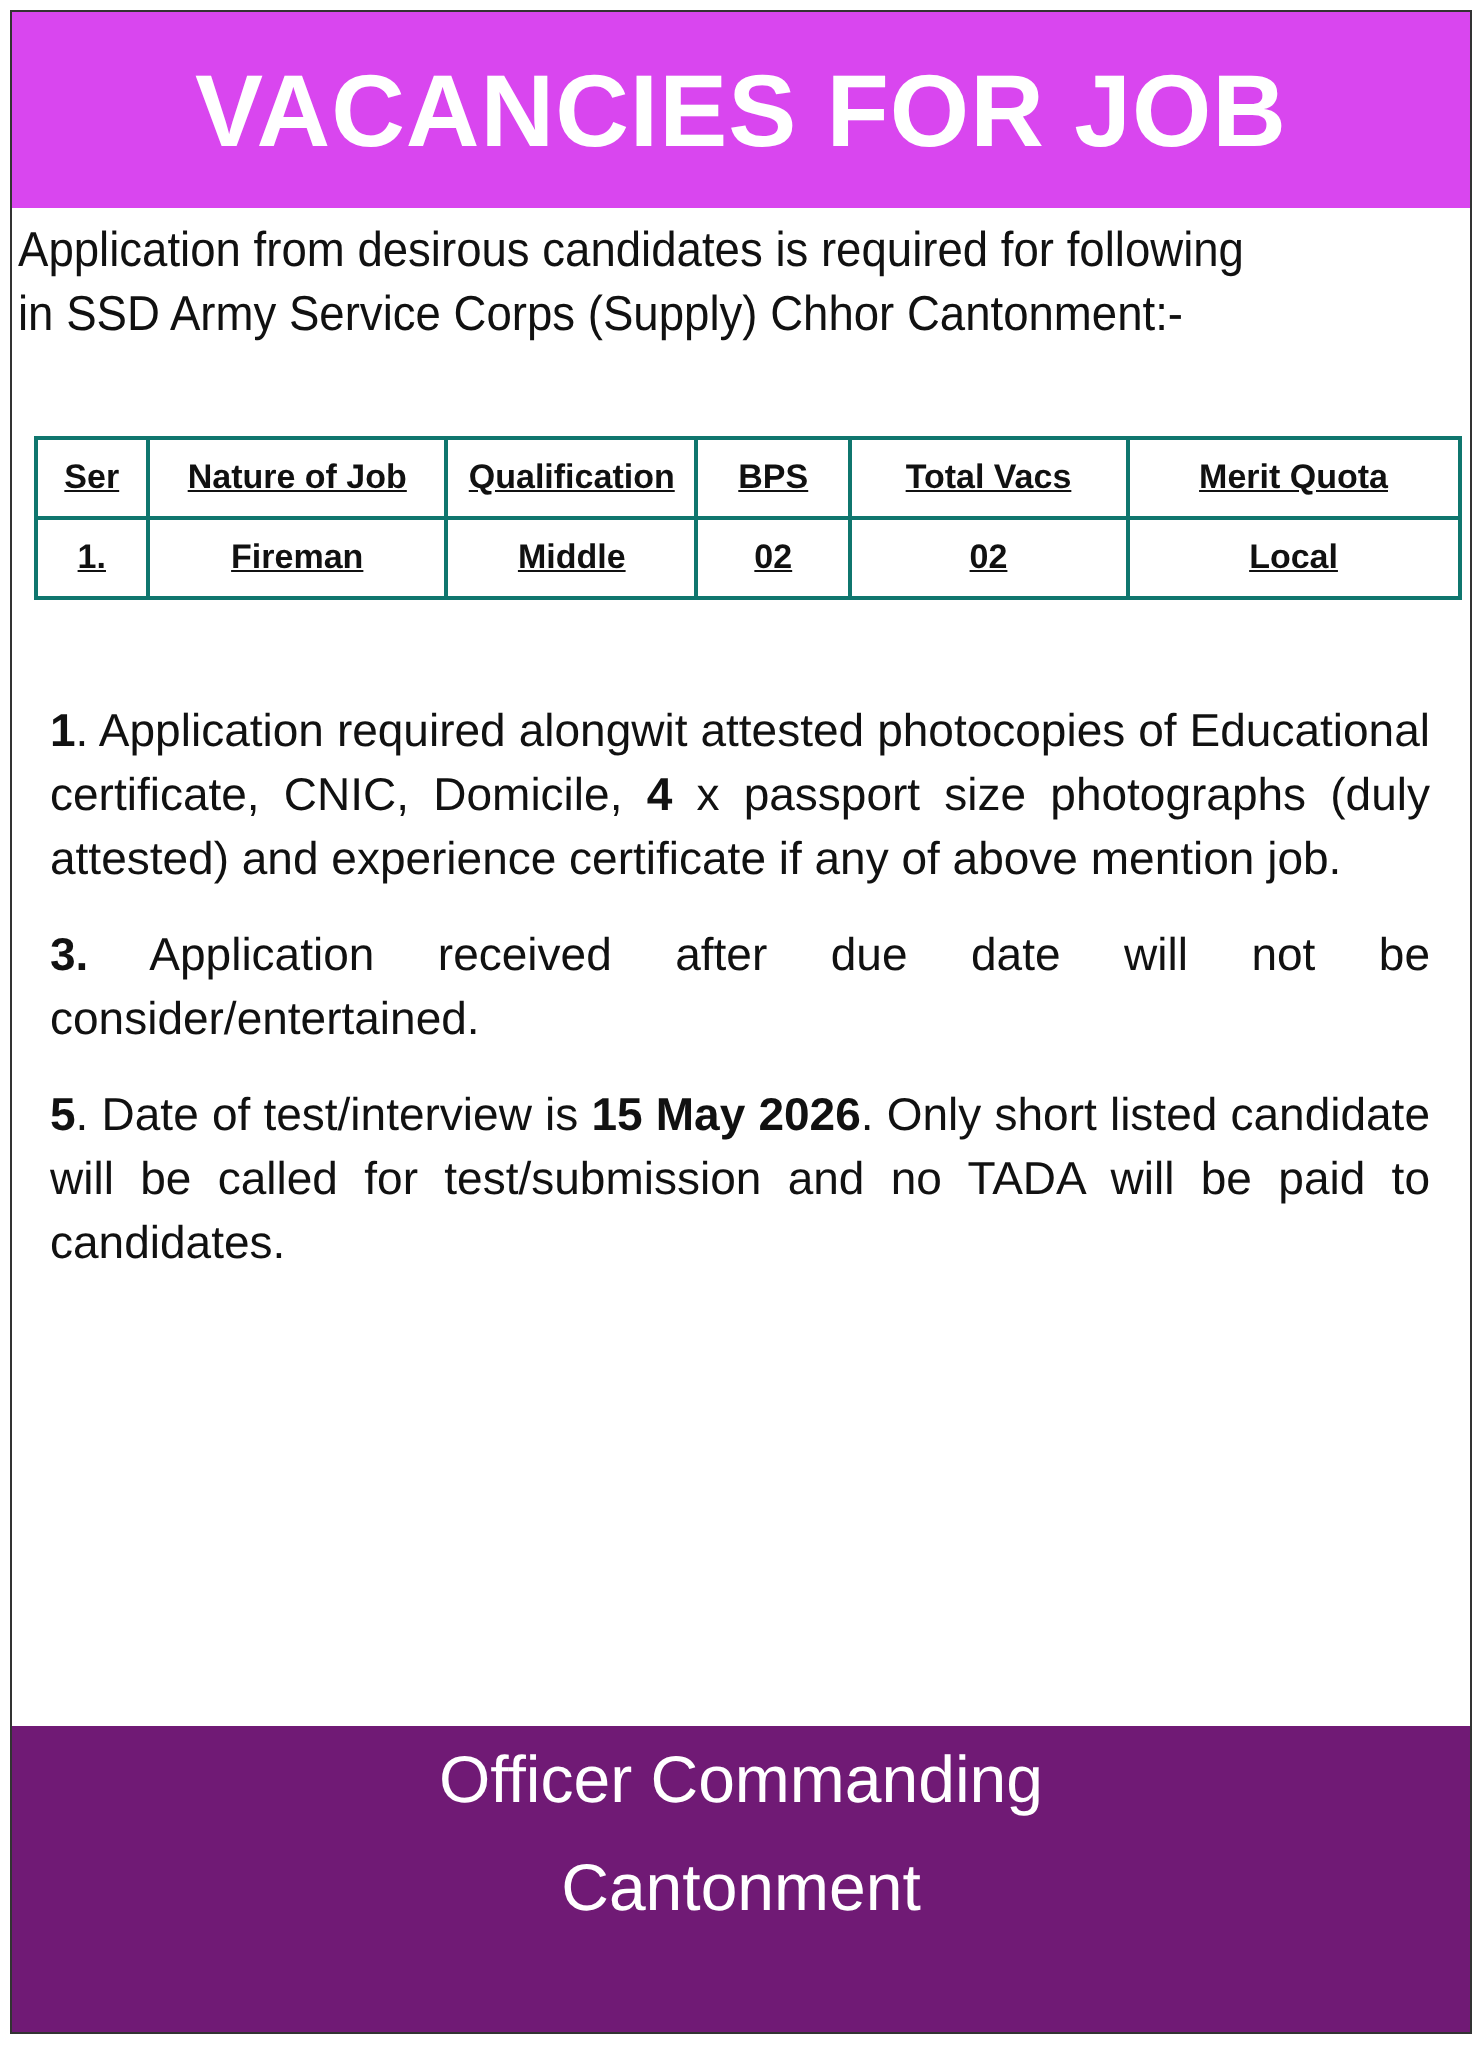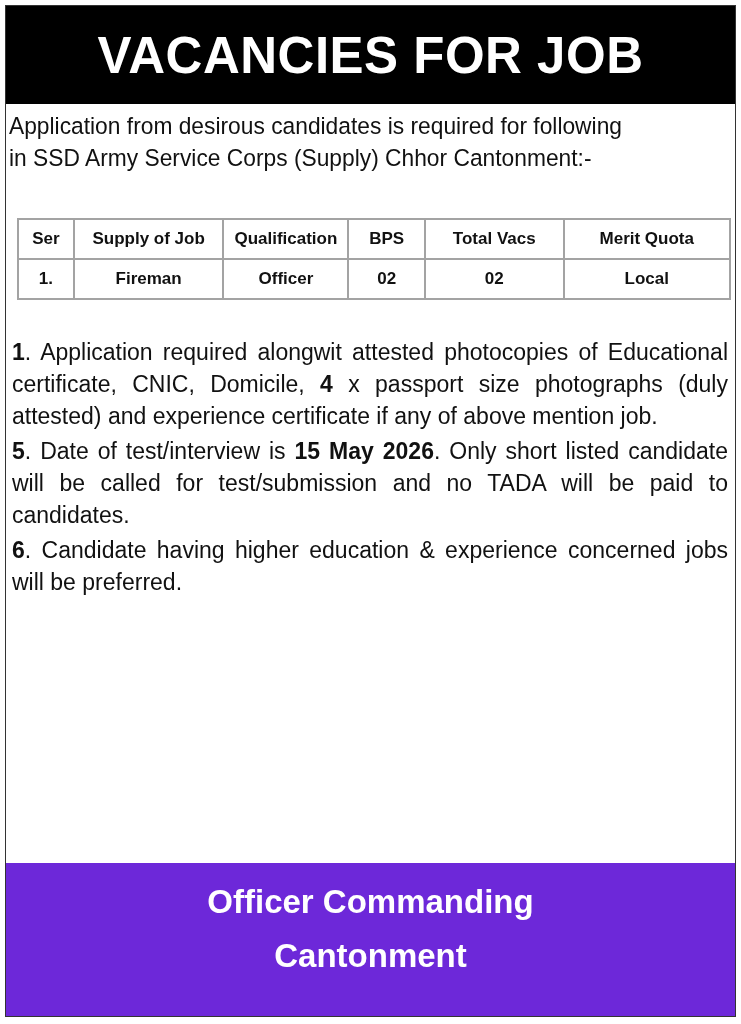--- a/index.html
+++ b/index.html
@@ -10,7 +10,7 @@
     }
     .header {
       position: absolute; left: 0; top: 0; right: 0; height: 98px;
-      background: #000000; color: #fff; display: flex; align-items: center; justify-content: center;
+      background: #d946ef; color: #fff; display: flex; align-items: center; justify-content: center;
       font-family: "Liberation Sans", sans-serif; font-weight: bold; font-size: 51px; letter-spacing: 0.5px;
     }
     .intro {

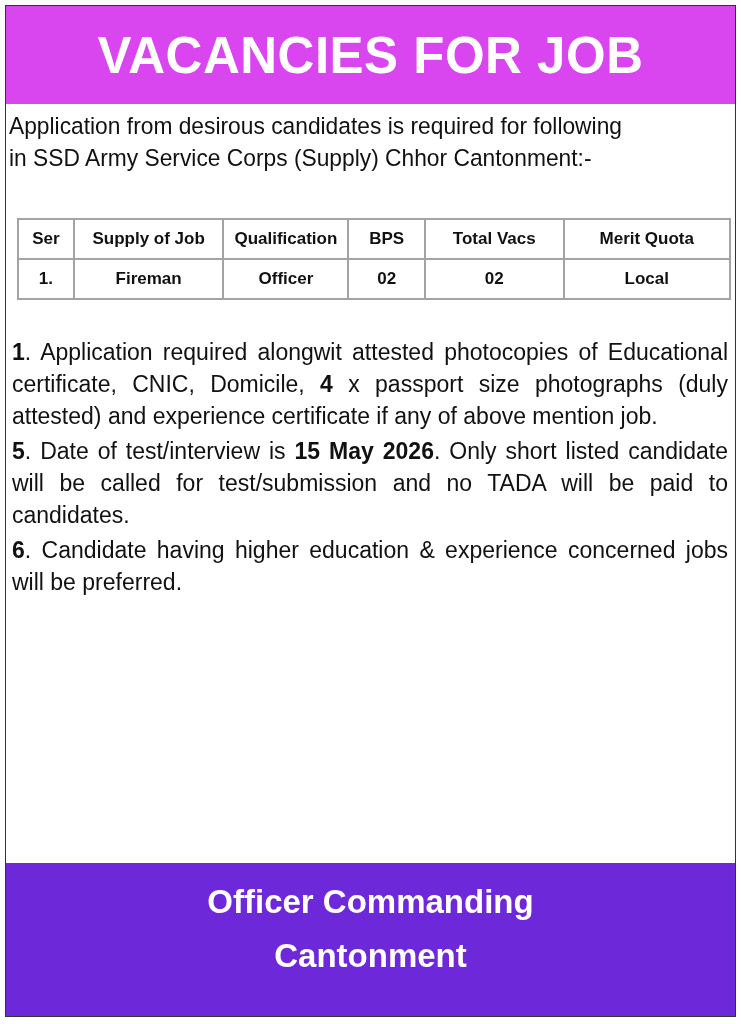--- a/index.html
+++ b/index.html
@@ -23,7 +23,7 @@
       font-family: "Liberation Sans", sans-serif; font-weight: bold; font-size: 17px; color: #111;
     }
     table.vac th, table.vac td {
-      border: 2px solid #a3a3a3; text-align: center; padding: 0; height: 38px; white-space: nowrap;
+      border: 2px solid #0f766e; text-align: center; padding: 0; height: 38px; white-space: nowrap; text-decoration: underline;
     }
     .points {
       position: absolute; left: 3px; top: 327px; width: 722px;

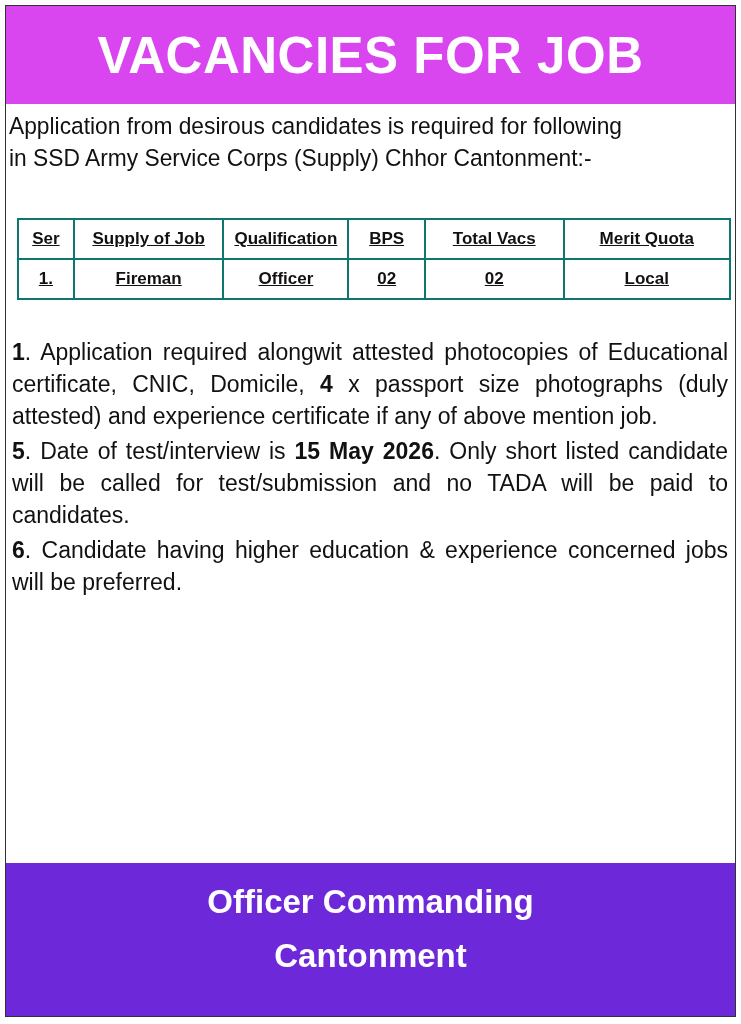--- a/index.html
+++ b/index.html
@@ -65,7 +65,7 @@
     <thead>
       <tr>
         <th>Ser</th>
-        <th>Supply of Job</th>
+        <th>Nature of Job</th>
         <th>Qualification</th>
         <th>BPS</th>
         <th>Total Vacs</th>

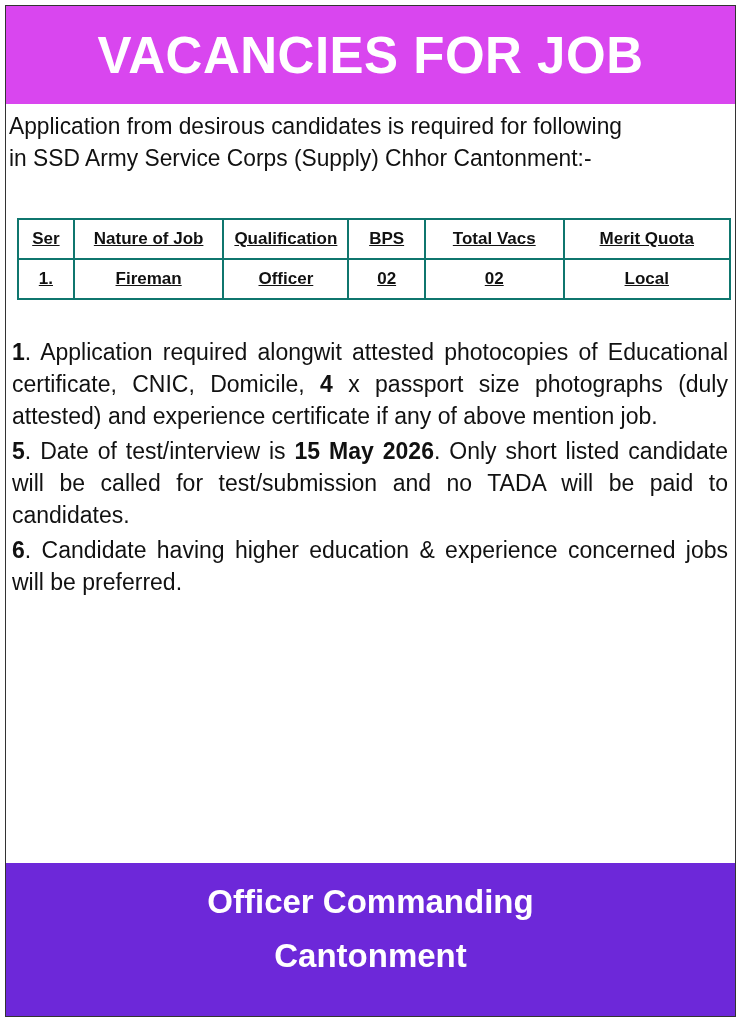--- a/index.html
+++ b/index.html
@@ -76,7 +76,7 @@
       <tr>
         <td>1.</td>
         <td>Fireman</td>
-        <td>Officer</td>
+        <td>Middle</td>
         <td>02</td>
         <td>02</td>
         <td>Local</td>

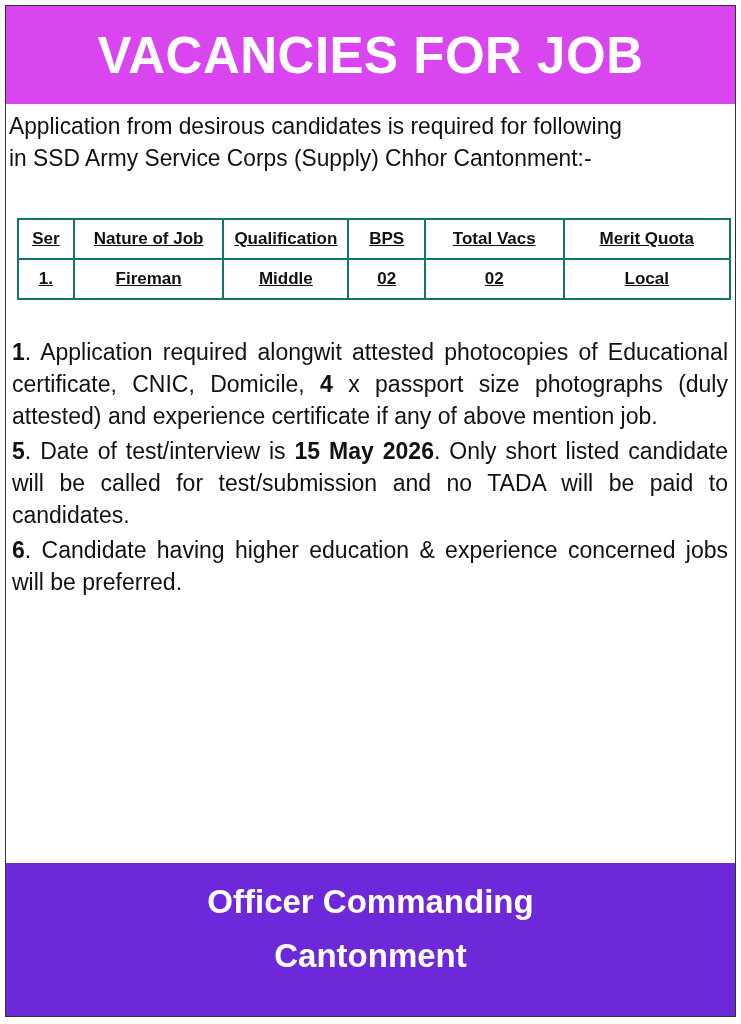--- a/index.html
+++ b/index.html
@@ -30,7 +30,7 @@
       font-family: "Liberation Sans", sans-serif; font-size: 23px; line-height: 32px; color: #111;
       text-align: justify;
     }
-    .points p { margin: 3px; text-align: justify; text-align-last: left; }
+    .points p { margin: 16px; text-align: justify; text-align-last: left; }
     .points b { font-weight: bold; }
     .footer {
       position: absolute; left: 0; right: 0; top: 857px; bottom: 0;

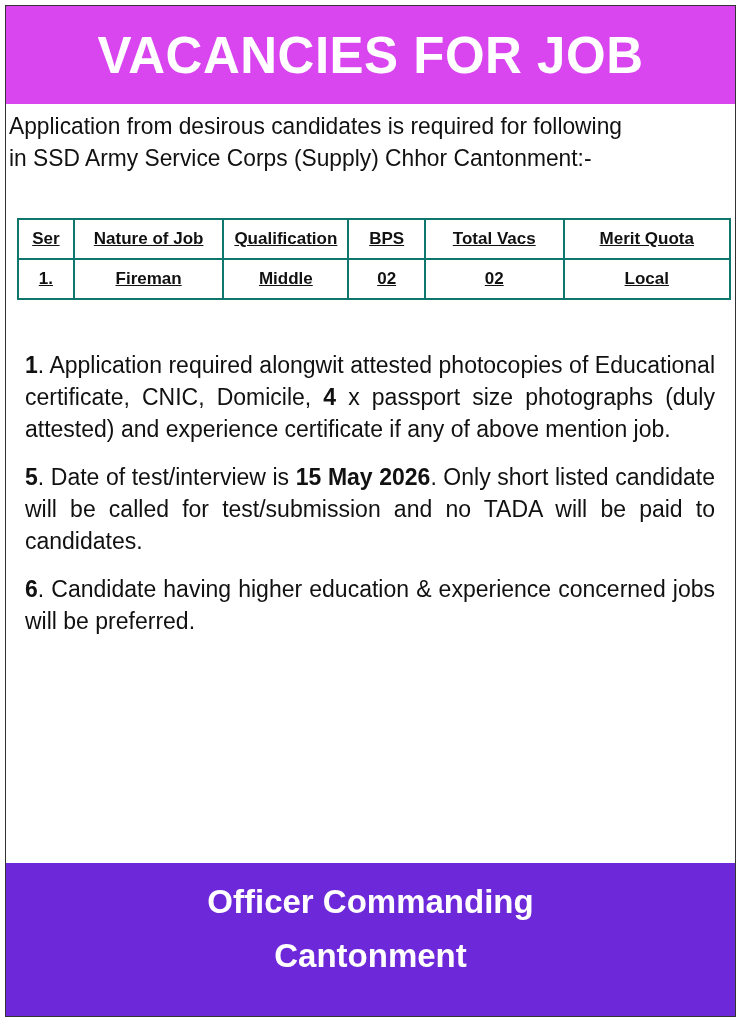--- a/index.html
+++ b/index.html
@@ -86,6 +86,7 @@
 
   <div class="points" id="points">
       <p><b>1</b><span>. Application required alongwit attested photocopies of Educational certificate, CNIC, Domicile, </span><b>4</b><span> x passport size photographs (duly attested) and experience certificate if any of above mention job.</span></p>
+      <p><b>3.</b><span> Application received after due date will not be consider/entertained.</span></p>
       <p><b>5</b><span>. Date of test/interview is </span><b>15 May 2026</b><span>. Only short listed candidate will be called for test/submission and no TADA will be paid to candidates.</span></p>
       <p><b>6</b><span>. Candidate having higher education &amp; experience concerned jobs will be preferred.</span></p>
     </div>

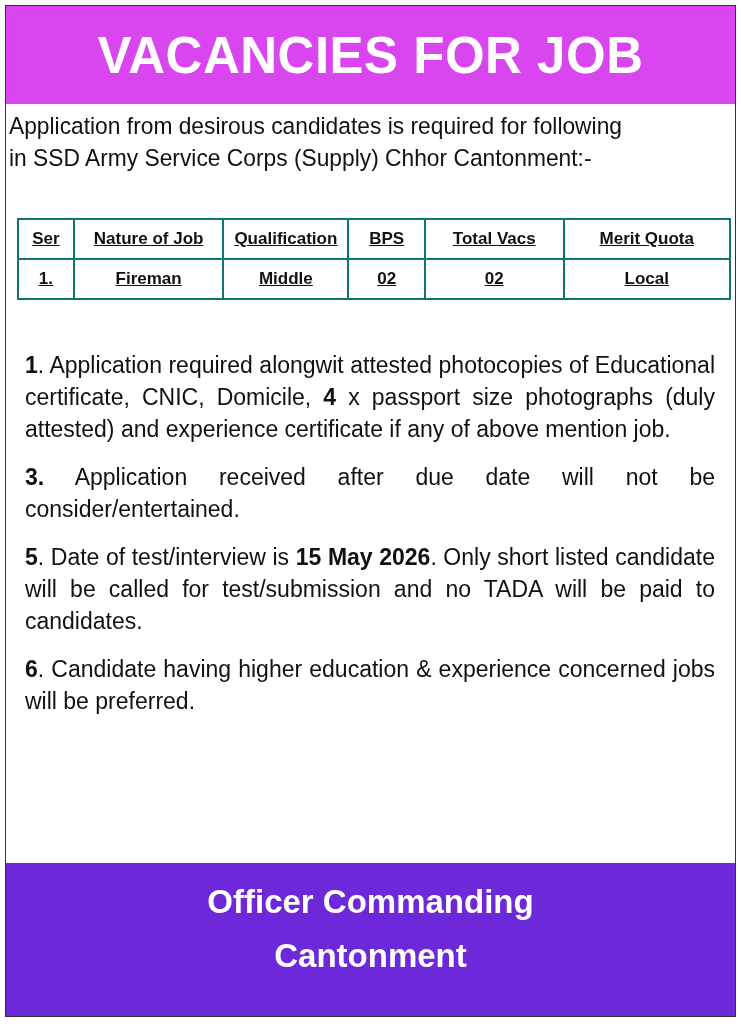--- a/index.html
+++ b/index.html
@@ -88,7 +88,6 @@
       <p><b>1</b><span>. Application required alongwit attested photocopies of Educational certificate, CNIC, Domicile, </span><b>4</b><span> x passport size photographs (duly attested) and experience certificate if any of above mention job.</span></p>
       <p><b>3.</b><span> Application received after due date will not be consider/entertained.</span></p>
       <p><b>5</b><span>. Date of test/interview is </span><b>15 May 2026</b><span>. Only short listed candidate will be called for test/submission and no TADA will be paid to candidates.</span></p>
-      <p><b>6</b><span>. Candidate having higher education &amp; experience concerned jobs will be preferred.</span></p>
     </div>
 
   <div class="footer">

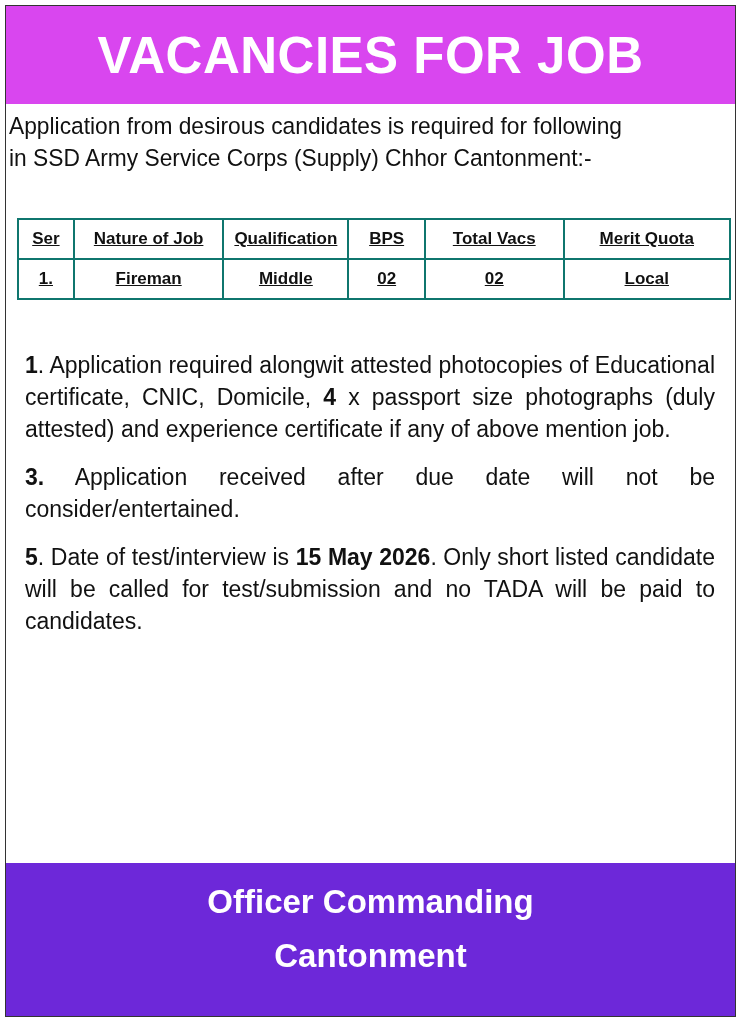--- a/index.html
+++ b/index.html
@@ -34,9 +34,9 @@
     .points b { font-weight: bold; }
     .footer {
       position: absolute; left: 0; right: 0; top: 857px; bottom: 0;
-      background: #6d28d9; color: #fff; text-align: center;
-      font-family: "Liberation Sans", sans-serif; font-weight: bold; font-size: 33px; line-height: 54px;
-      padding-top: 12px; box-sizing: border-box;
+      background: #701a75; color: #fff; text-align: center;
+      font-family: "Liberation Sans", sans-serif; font-weight: normal; font-size: 33px; line-height: 54px;
+      padding-top: 0; box-sizing: border-box;
     }
     .footer div { white-space: nowrap; }
   </style>

